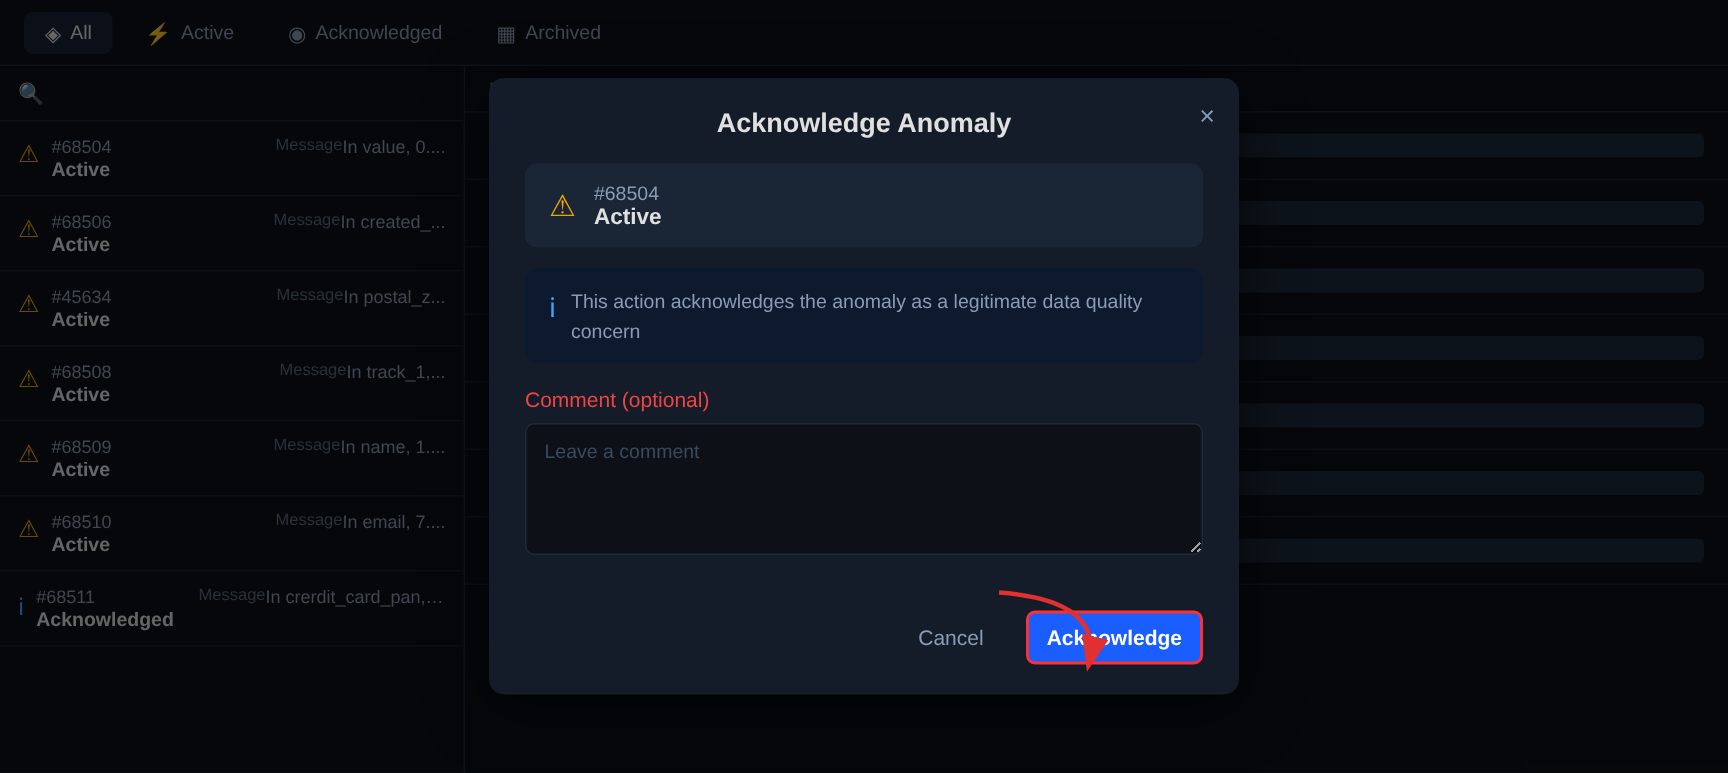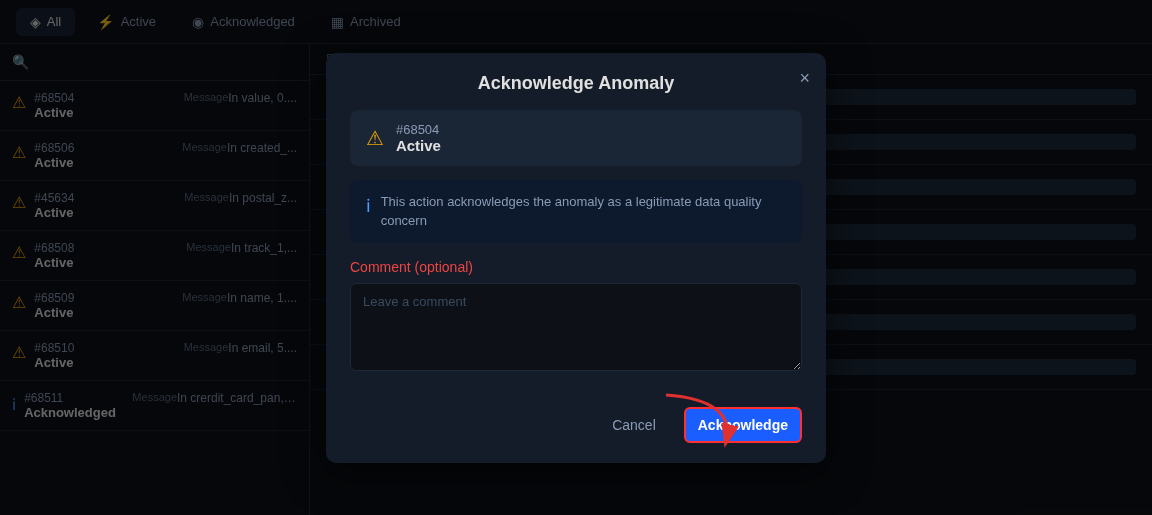--- a/index.html
+++ b/index.html
@@ -354,7 +354,7 @@
         </div>
         <div class="anomaly-right">
           <span class="anomaly-msg-label">Message</span>
-          <span class="anomaly-msg-val">In email, 5....</span>
+          <span class="anomaly-msg-val">In email, 7....</span>
         </div>
       </div>
 

